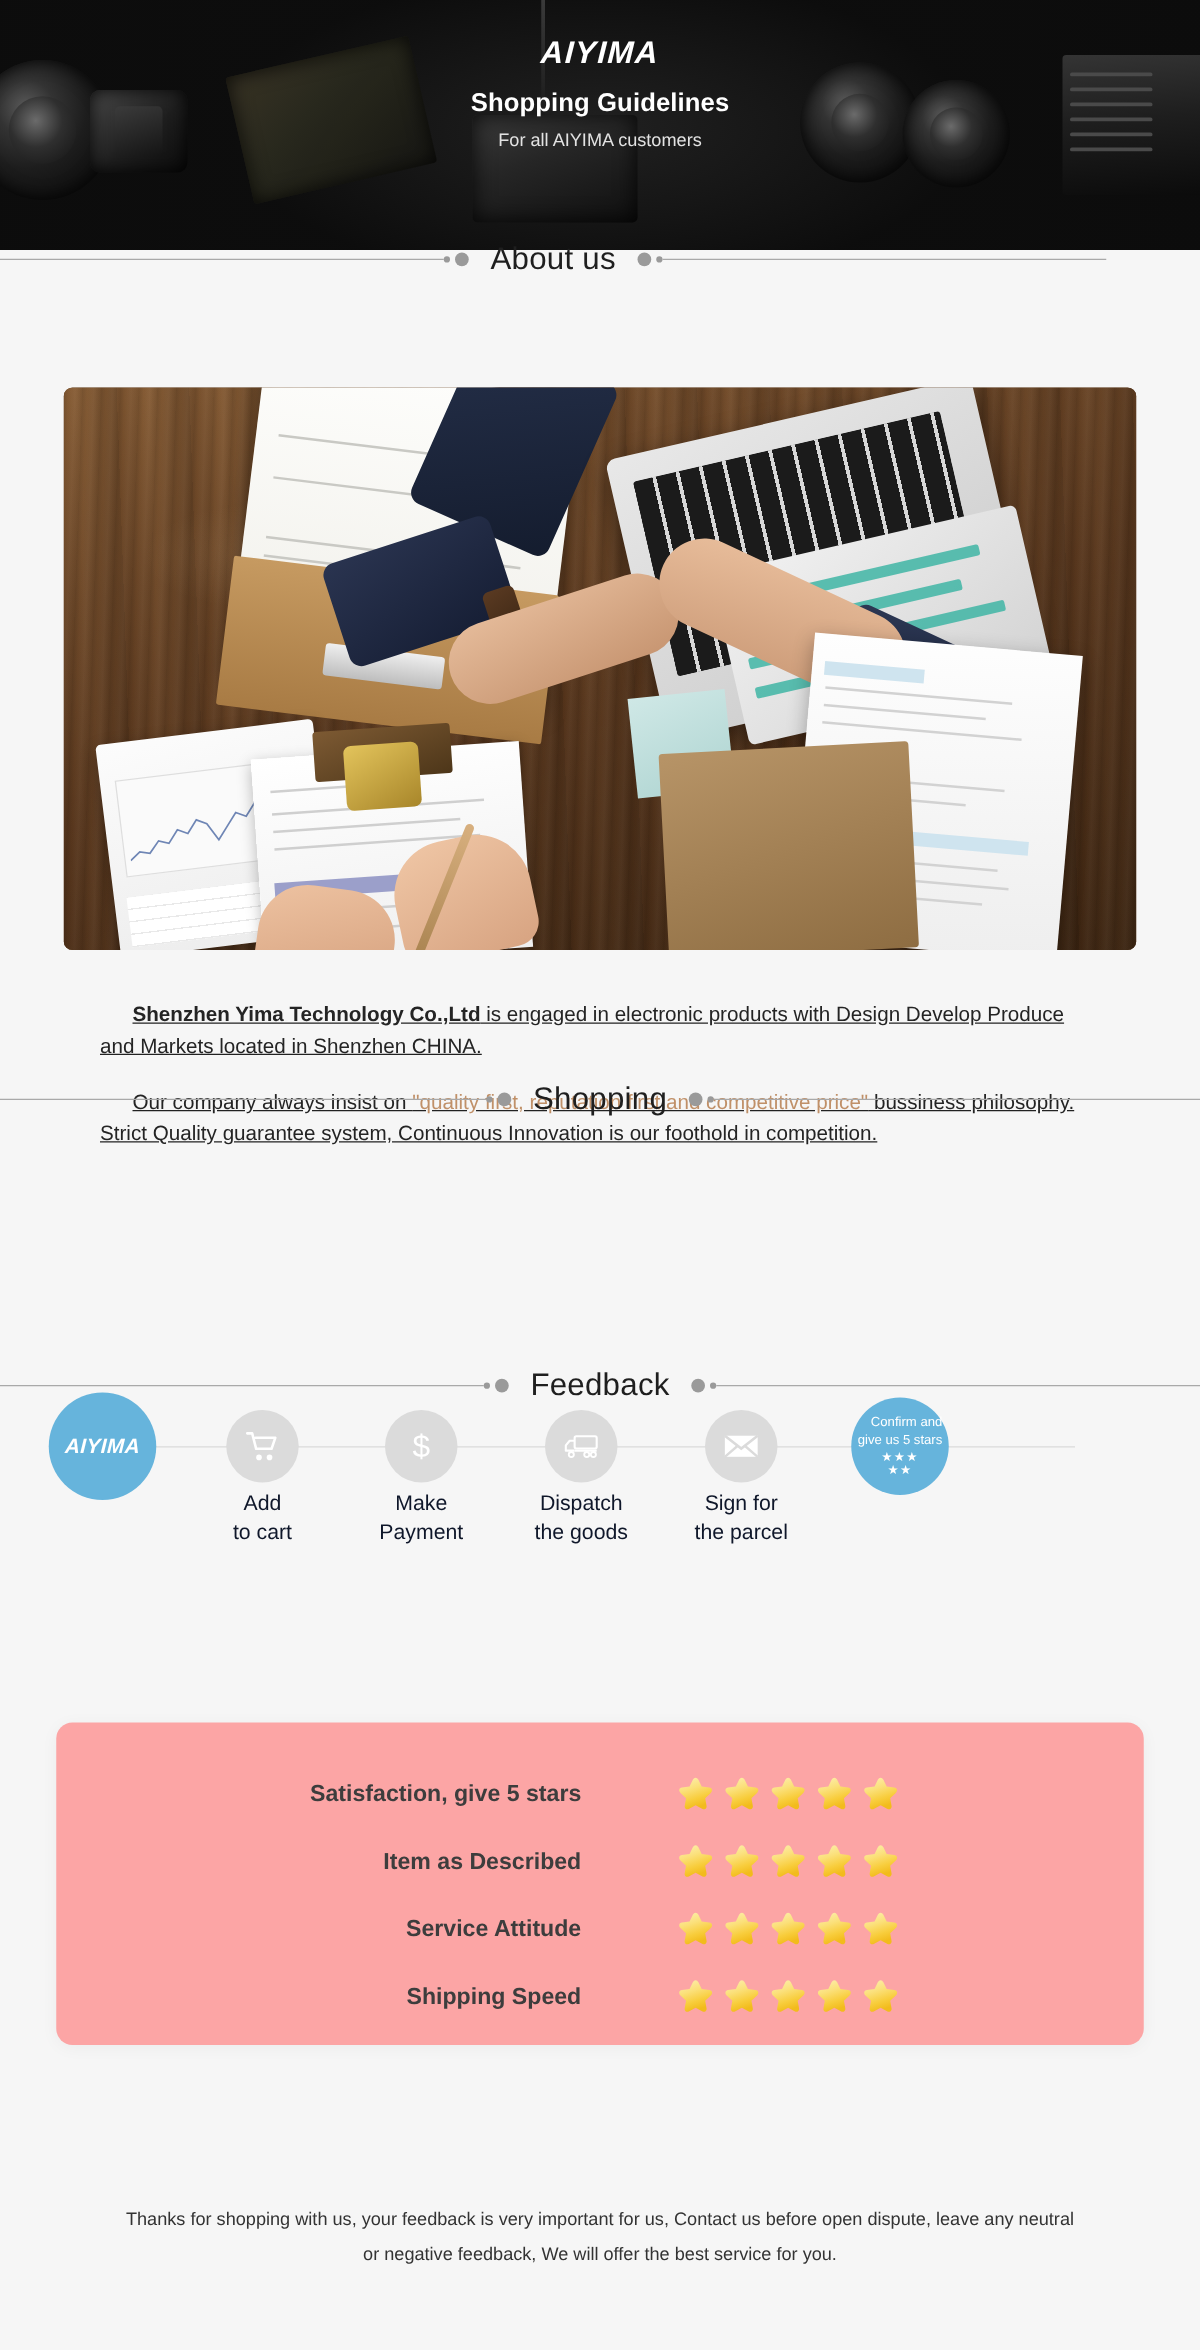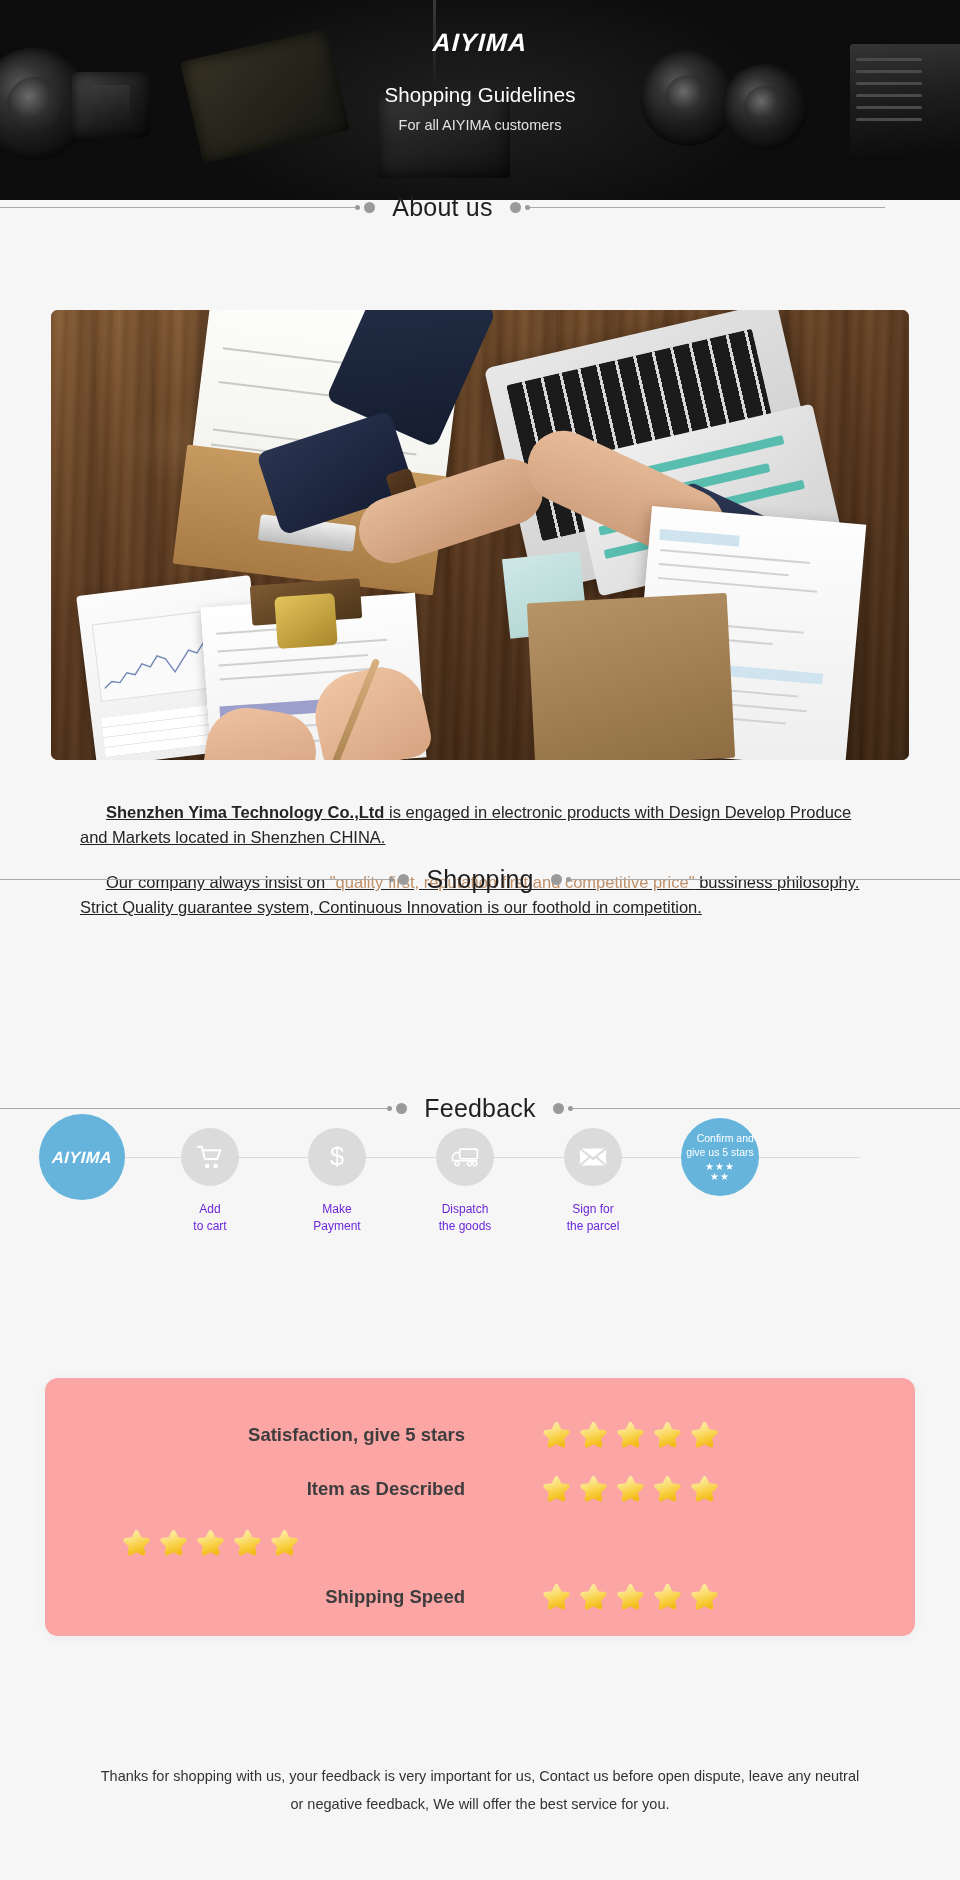--- a/index.html
+++ b/index.html
@@ -101,9 +101,9 @@
     transform: skewX(-3deg);
   }
   .hero-title {
-    margin-top: 28px;
+    margin-top: 16px;
     font-size: 20.5px;
-    font-weight: 400;
+    font-weight: 700;
     color: #ffffff;
     letter-spacing: .1px;
   }

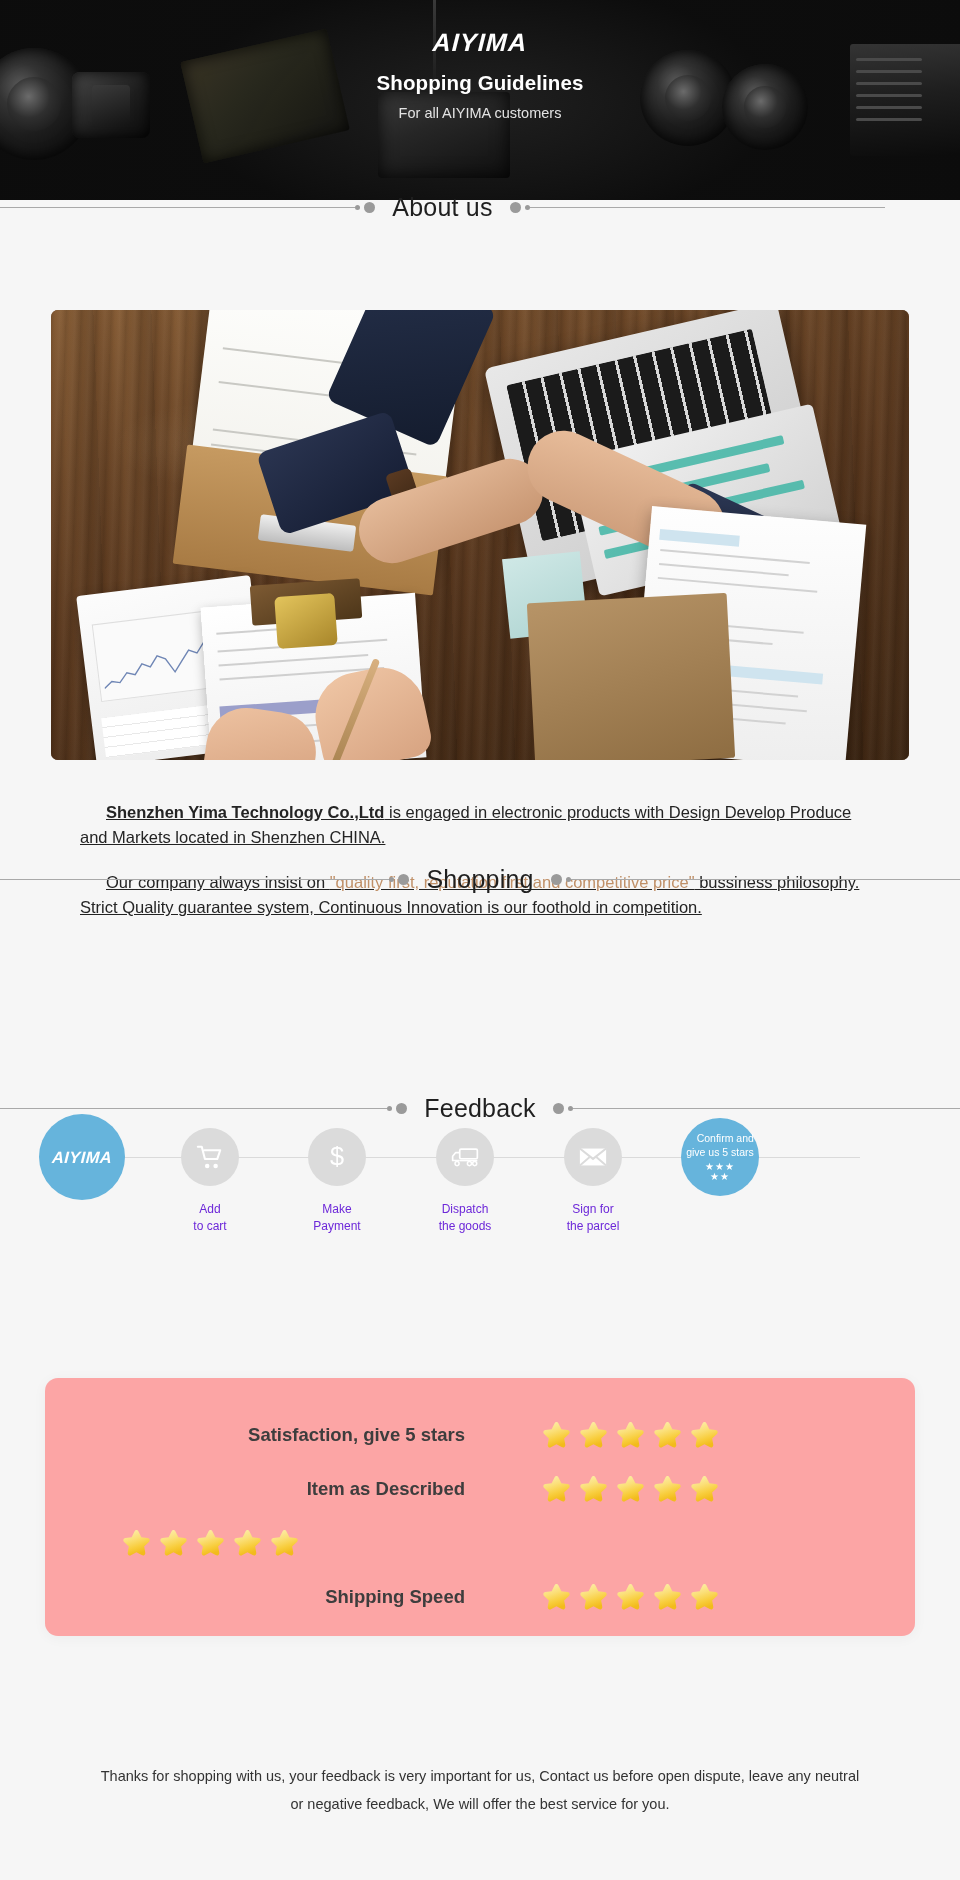--- a/index.html
+++ b/index.html
@@ -366,10 +366,10 @@
     position: relative;
   }
   .step-label {
-    margin-top: 15px;
-    font-size: 12px;
+    margin-top: 5px;
+    font-size: 17px;
     line-height: 1.38;
-    color: #6d28d9;
+    color: #0f172a;
     white-space: pre-line;
   }
   .circ-brand {

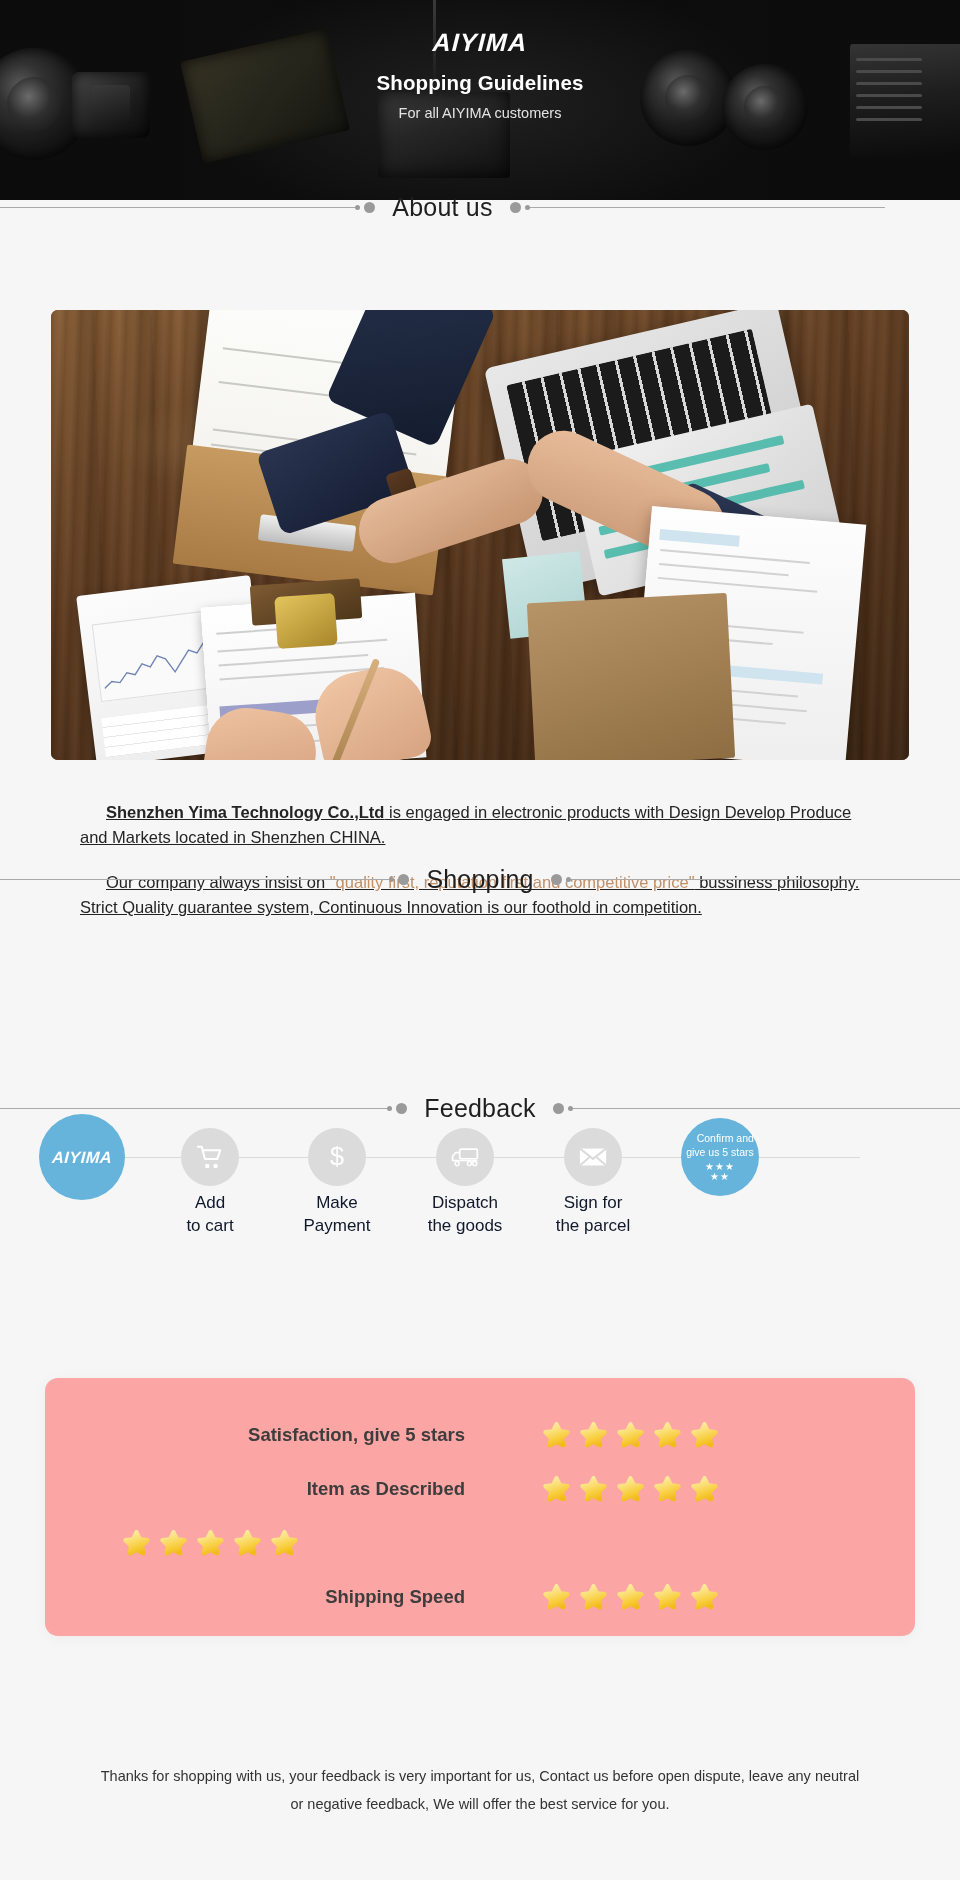--- a/index.html
+++ b/index.html
@@ -711,6 +711,7 @@
     </div>
 
     <div class="fb-row">
+      <div class="fb-label">Service Attitude</div>
       <div class="fb-stars">
         <svg class="star" viewBox="0 0 34 34">
             <path d="M17 3.2c1 0 1.7.6 2.2 1.6l2.8 5.7 6.3.9c1.2.2 2 .8 2.2 1.8.2 1-.2 1.8-1 2.6l-4.6 4.4 1.1 6.2c.2 1.2-.1 2-1 2.6-.8.5-1.7.4-2.7-.1L17 25.9l-5.3 2.9c-1 .6-2 .7-2.8.2-.8-.6-1.1-1.4-.9-2.6l1.1-6.2-4.6-4.4c-.8-.8-1.2-1.6-1-2.6.2-1 1-1.6 2.2-1.8l6.3-.9 2.8-5.7c.5-1 1.2-1.6 2.2-1.6z" fill="url(#starGrad)"></path>

